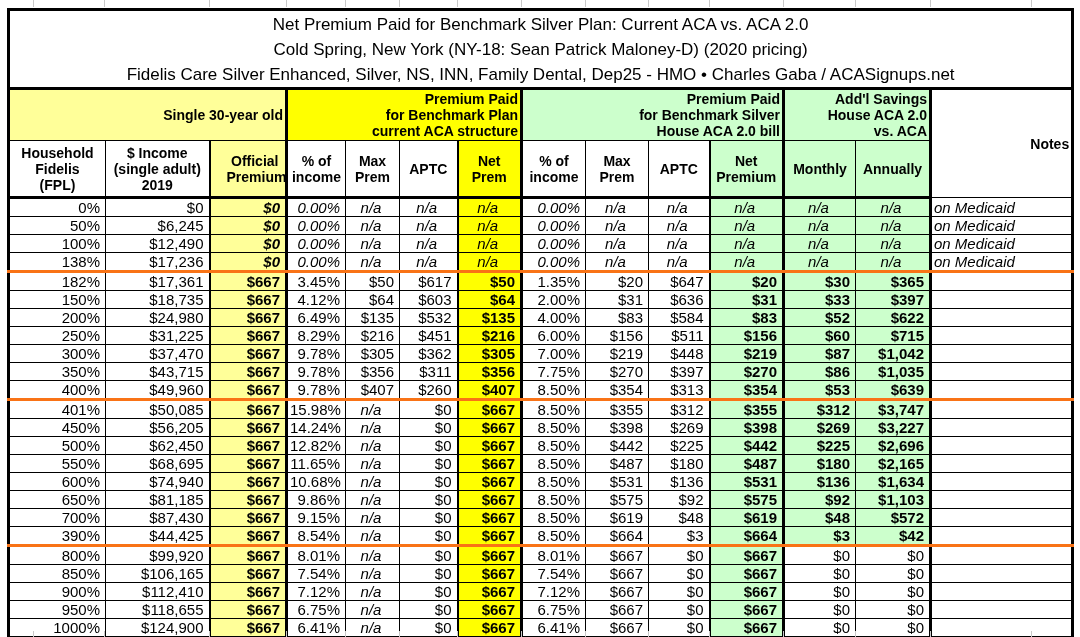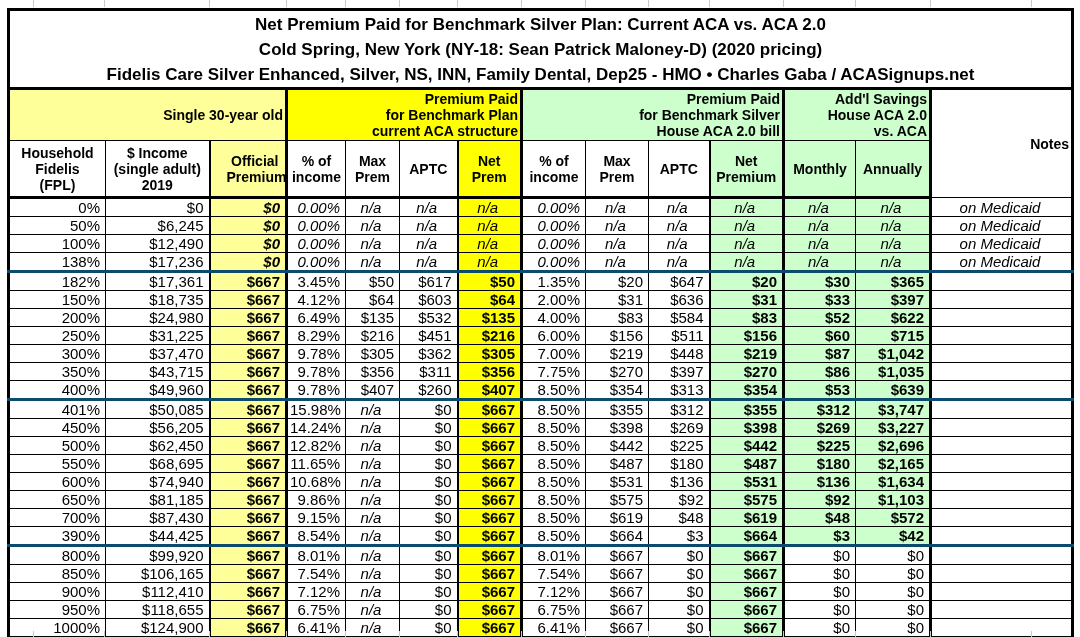--- a/index.html
+++ b/index.html
@@ -17,7 +17,7 @@
   th{font-weight:bold;text-align:center;white-space:pre-line;padding:0 2px;}
 
   tr.title-row th{height:76px;border-bottom:3px solid #000;background:#fff;
-    font-size:17px;line-height:25px;font-weight:bold;white-space:normal;}
+    font-size:17px;line-height:25px;font-weight:normal;white-space:normal;}
   tr.group-row th{height:50px;font-size:14px;line-height:16px;text-align:right;}
   tr.sub-row th{height:55px;font-size:14px;line-height:16px;border-bottom:3px solid #000;}
 

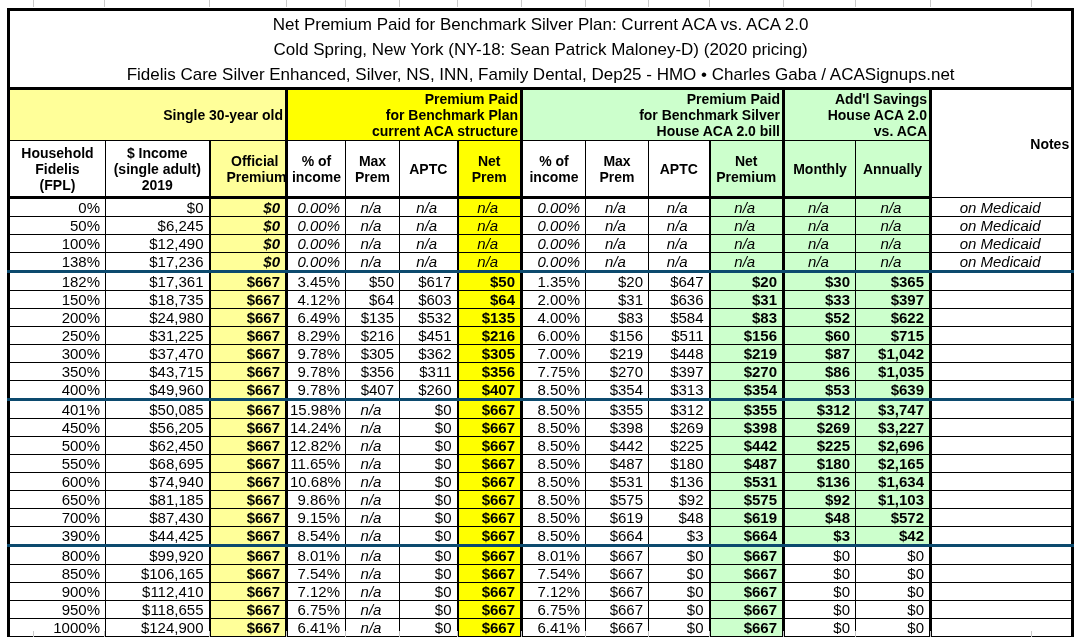--- a/index.html
+++ b/index.html
@@ -43,7 +43,7 @@
   .c-official{background:var(--light-yellow,#FFFF99);font-weight:bold;}
   .c-aca-net{background:var(--bright-yellow,#FFFF00);font-weight:bold;}
   .c-aca2-net,.c-monthly,.c-annually{background:var(--light-green,#CCFFCC);font-weight:bold;}
-  .c-note{text-align:center;font-style:italic;font-weight:normal;}
+  .c-note{text-align:left;font-style:italic;font-weight:normal;}
 
   td.na{text-align:center;font-style:italic;font-weight:normal;}
   tr.row-medicaid .c-aca-pct,tr.row-medicaid .c-aca2-pct{font-style:italic;margin-top:36px;}

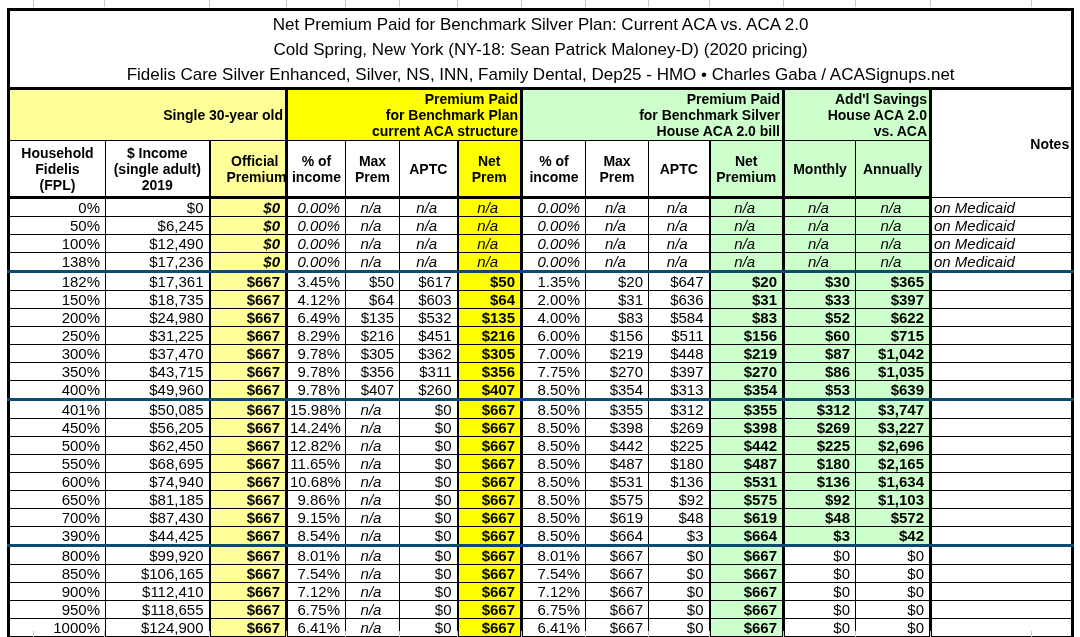--- a/index.html
+++ b/index.html
@@ -49,7 +49,7 @@
   tr.row-medicaid .c-aca-pct,tr.row-medicaid .c-aca2-pct{font-style:italic;margin-top:36px;}
   tr.row-medicaid .c-official{font-style:italic;}
   tr.row-flat .c-monthly,tr.row-flat .c-annually{background:#fff;font-weight:normal;}
-  tr.rule-after td{border-bottom:3px solid #0c4a6e;}
+  tr.rule-after td{border-bottom:3px solid #f97316;}
 </style>
 </head>
 <body>

